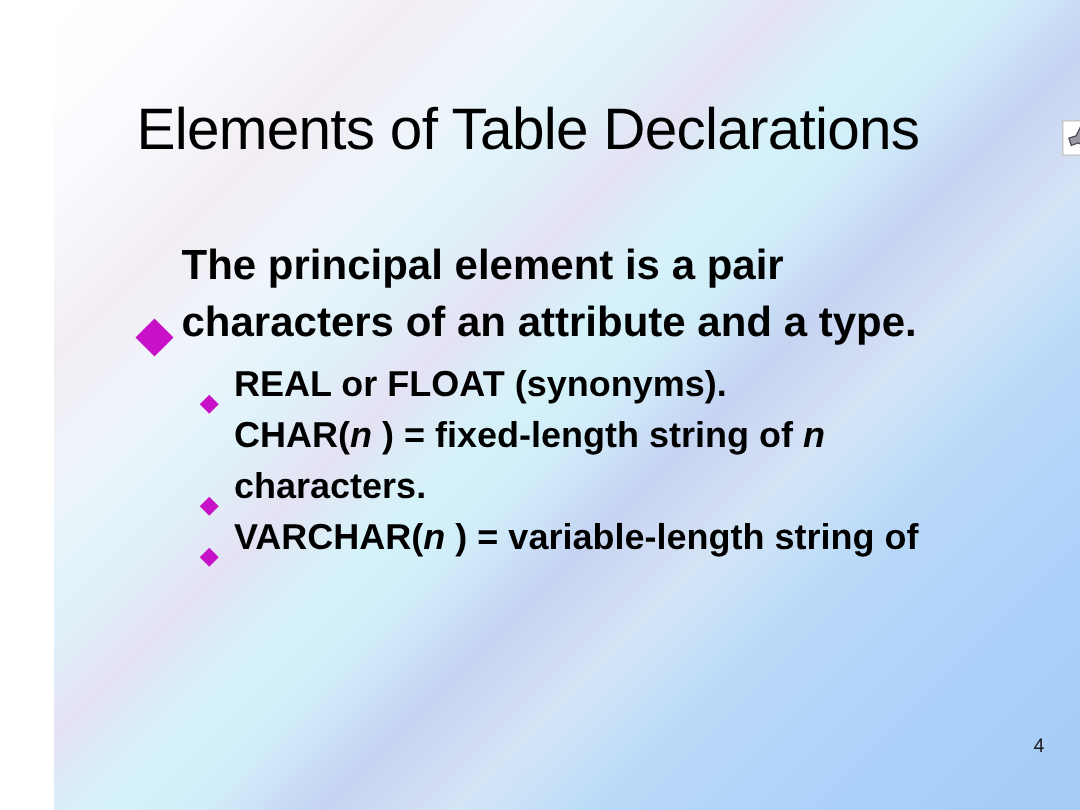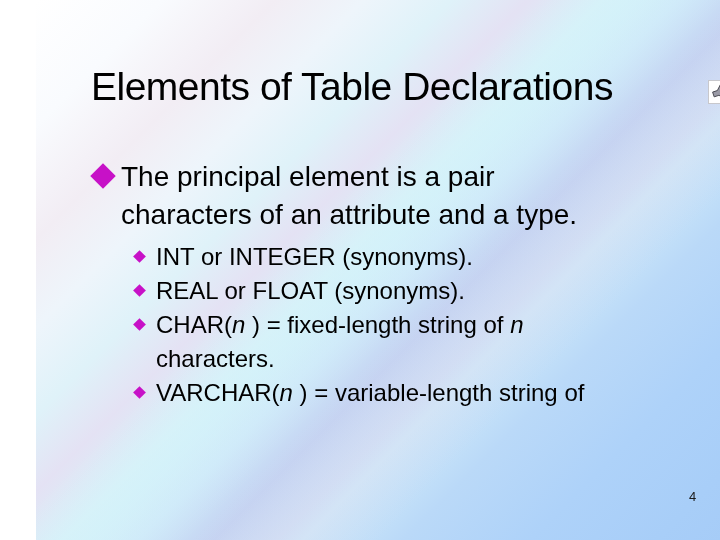--- a/index.html
+++ b/index.html
@@ -70,7 +70,7 @@
     width: 600px;
   }
 
-  .bullet-row { display: flex; align-items: flex-start; }
+  .bullet-row { display: flex; align-items: flex-end; font-weight: bold; }
   .bullet-row.level1 { font-size: 28px; line-height: 38px; margin-bottom: 6px; color: var(--body-color, #000); }
   .bullet-row.level2 { font-size: 24px; line-height: 34px; margin-left: 40px; margin-bottom: 0; color: var(--body-color, #000); }
 

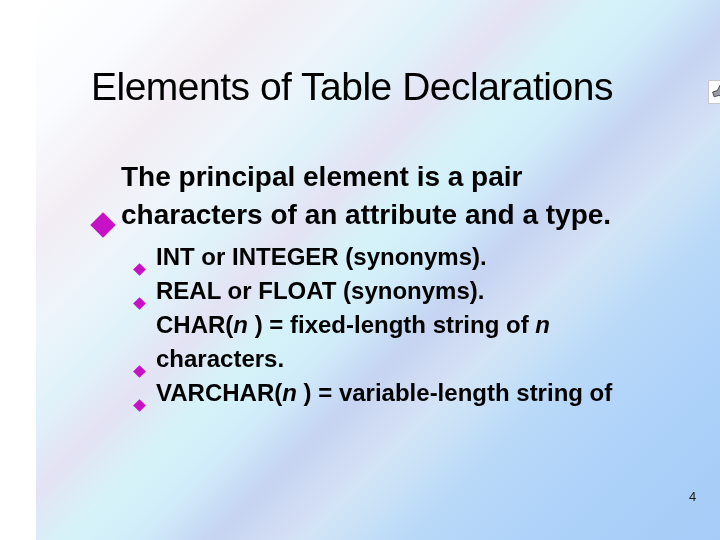--- a/index.html
+++ b/index.html
@@ -123,12 +123,6 @@
       <div class="bullet-row level2">
         <span class="diamond"></span>
         <div class="bullet-text">
-          <div class="line"><span>INT or INTEGER (synonyms).</span></div>
-        </div>
-      </div>
-      <div class="bullet-row level2">
-        <span class="diamond"></span>
-        <div class="bullet-text">
           <div class="line"><span>REAL or FLOAT (synonyms).</span></div>
         </div>
       </div>

